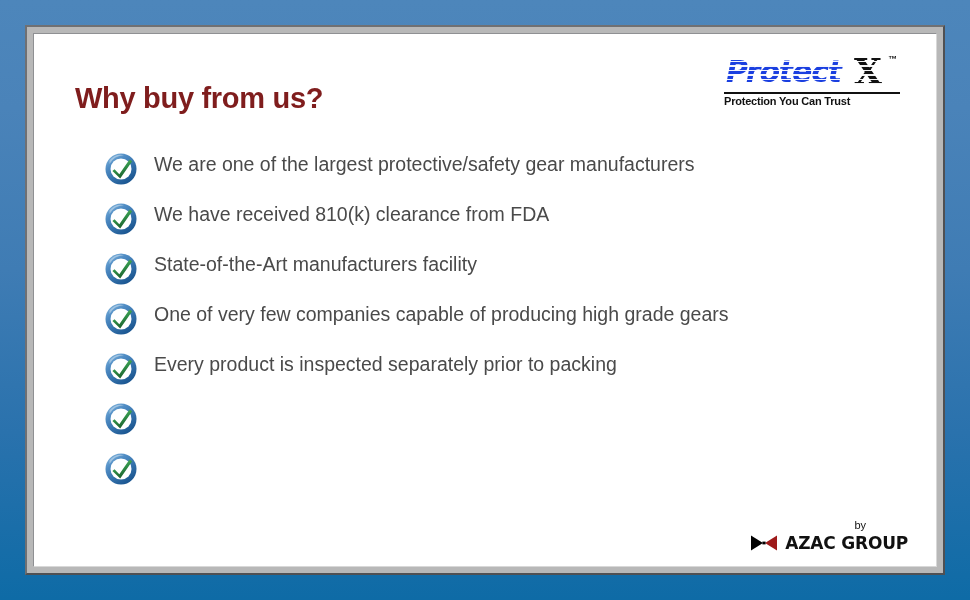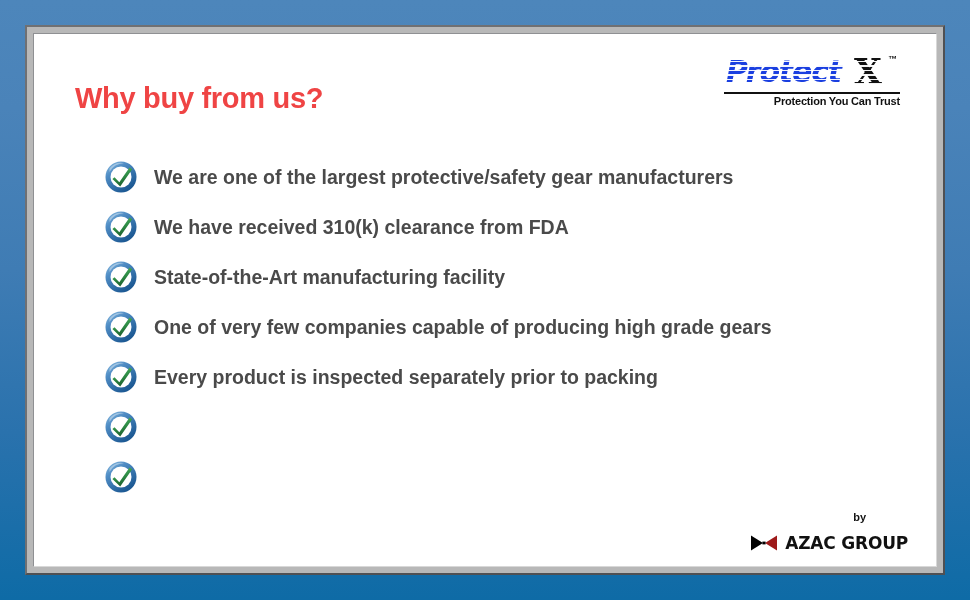--- a/index.html
+++ b/index.html
@@ -57,7 +57,7 @@
     top: 48px;
     font-size: 29px;
     font-weight: bold;
-    color: #ef4444;
+    color: #7f1d1d;
     letter-spacing: -0.3px;
     white-space: nowrap;
   }

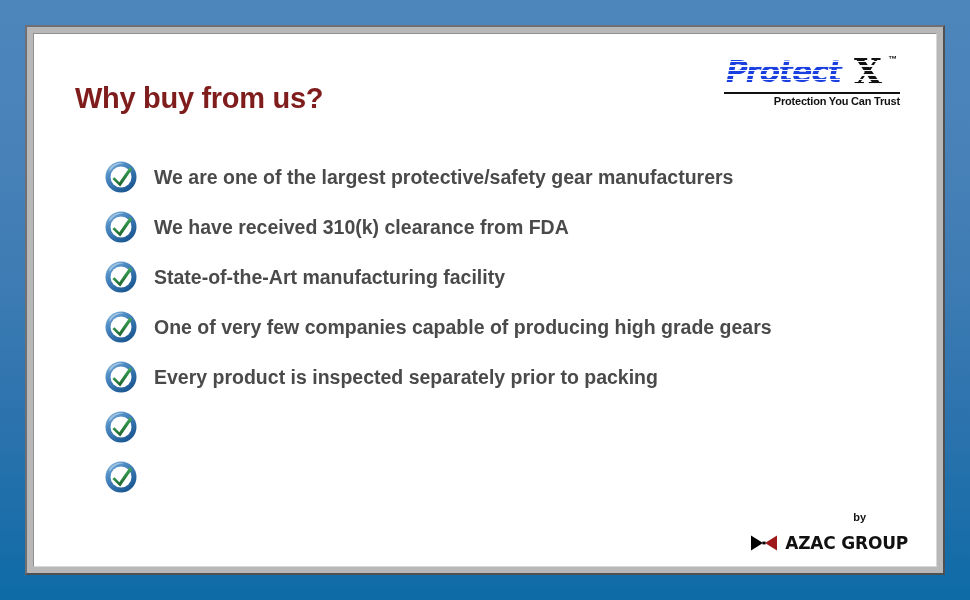--- a/index.html
+++ b/index.html
@@ -148,7 +148,7 @@
     left: 6px;
     top: 41px;
     width: 176px;
-    text-align: right;
+    text-align: left;
     font-size: 11px;
     font-weight: bold;
     color: #111111;

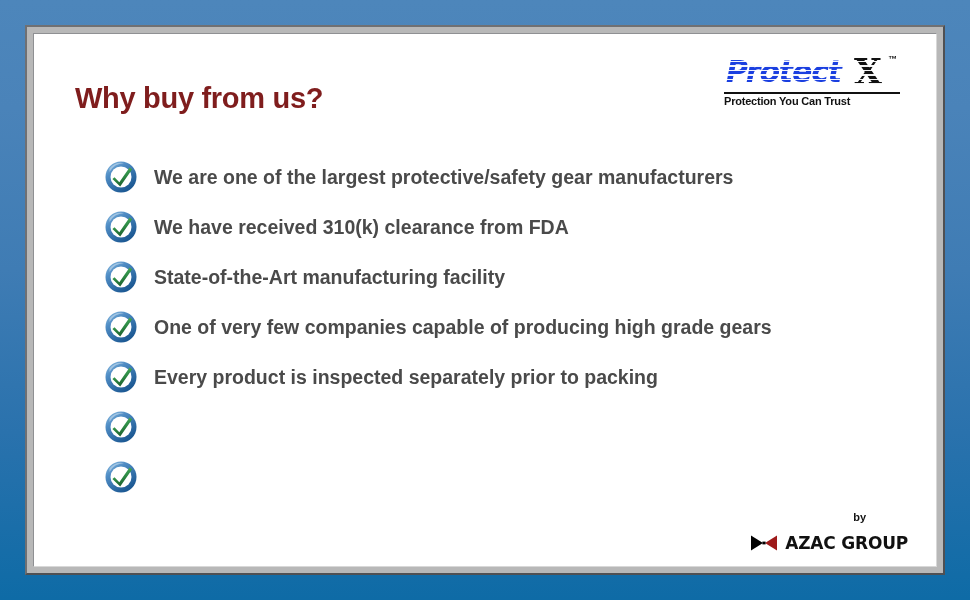--- a/index.html
+++ b/index.html
@@ -164,9 +164,7 @@
   }
   .bullet-row {
     display: flex;
-    align-items: center;
     height: 50px;
-    font-weight: bold;
   }
   .bullet-icon {
     flex: 0 0 auto;

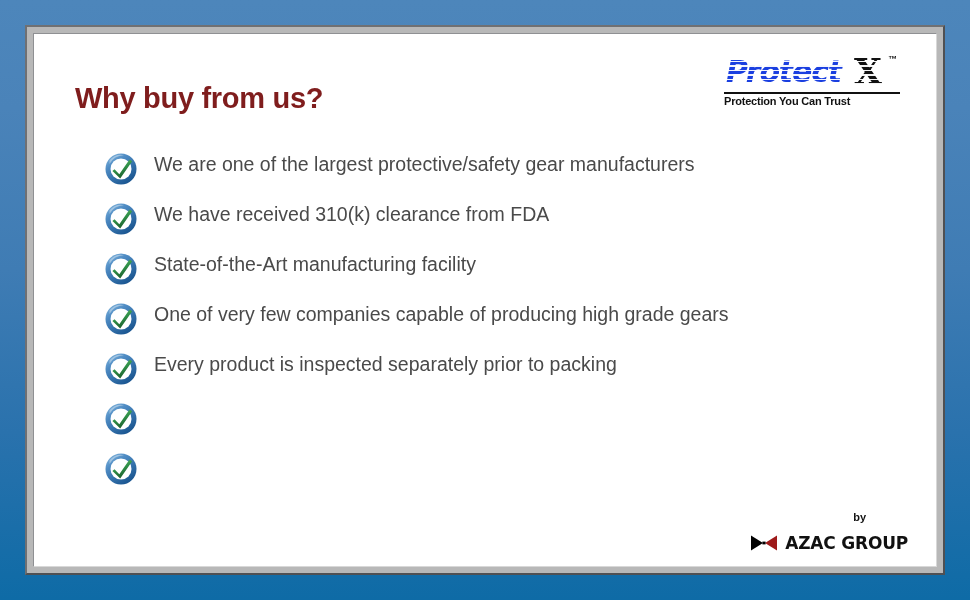--- a/index.html
+++ b/index.html
@@ -271,7 +271,7 @@
               <path d="M5.5 8.5 A15 15 0 0 1 20 3.2 A17 17 0 0 0 5.5 12 Z" fill="#ffffff" opacity="0.38"></path>
             </svg>
           </span>
-          <span class="bullet-text">We have received 310(k) clearance from FDA</span>
+          <span class="bullet-text">We have received 810(k) clearance from FDA</span>
         </div>
 
         <div class="bullet-row">

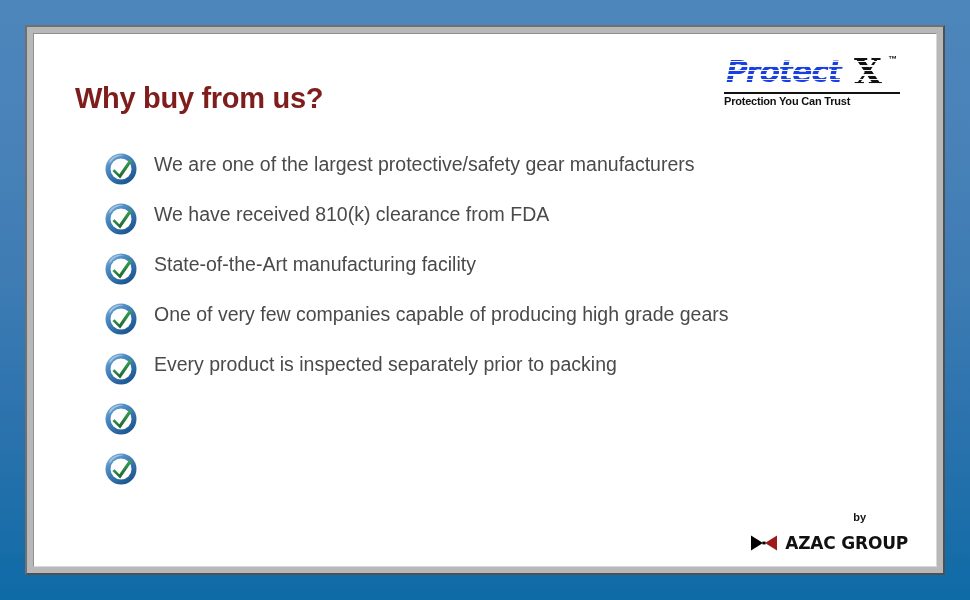--- a/index.html
+++ b/index.html
@@ -283,7 +283,7 @@
               <path d="M5.5 8.5 A15 15 0 0 1 20 3.2 A17 17 0 0 0 5.5 12 Z" fill="#ffffff" opacity="0.38"></path>
             </svg>
           </span>
-          <span class="bullet-text">State-of-the-Art manufacturing facility</span>
+          <span class="bullet-text">State-of-the-Art manufacturers facility</span>
         </div>
 
         <div class="bullet-row">

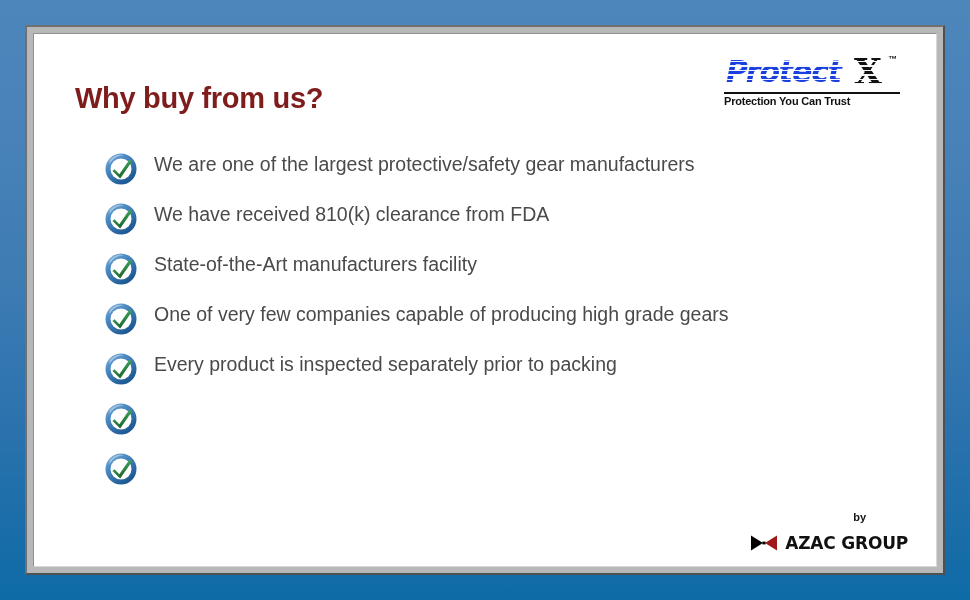--- a/index.html
+++ b/index.html
@@ -188,7 +188,7 @@
   }
   #footer-by {
     font-size: 11px;
-    font-weight: bold;
+    font-weight: normal;
     color: #111111;
     margin-right: 42px;
     line-height: 13px;

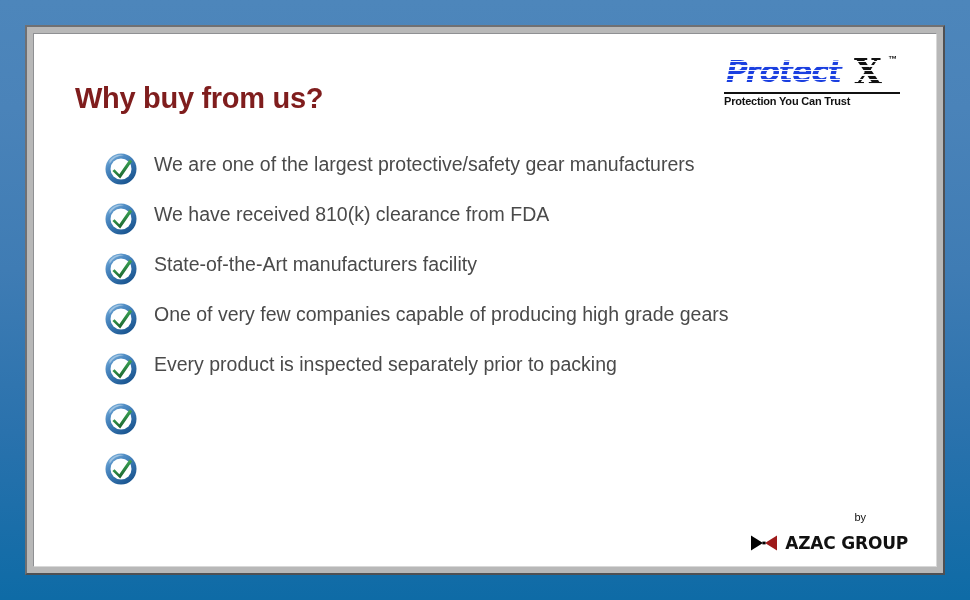--- a/index.html
+++ b/index.html
@@ -197,7 +197,7 @@
     display: flex;
     align-items: center;
     justify-content: flex-end;
-    margin-top: 10px;
+    margin-top: 2px;
   }
   #azac-icon {
     width: 26px;

